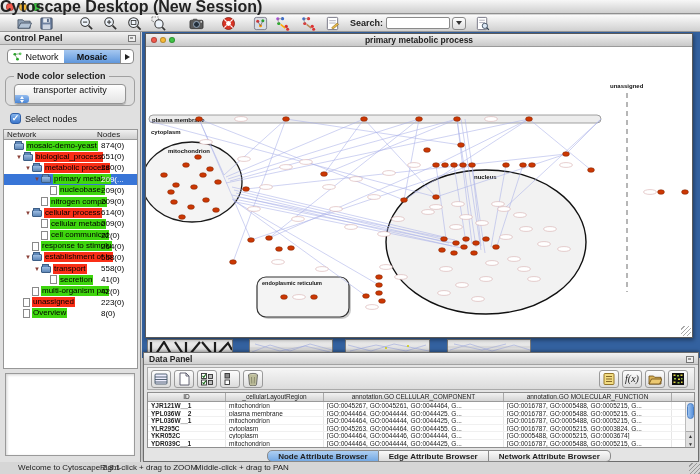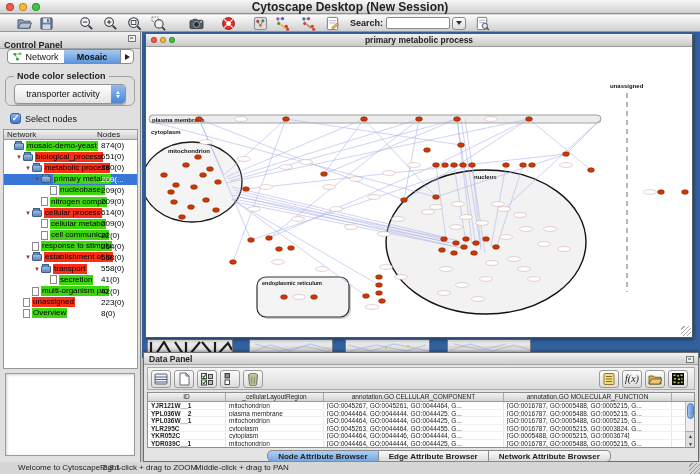--- a/index.html
+++ b/index.html
@@ -7,7 +7,7 @@
   .app{position:relative;width:700px;height:474px;background:#d6d6d6;font-family:"Liberation Sans",sans-serif;overflow:hidden;color:#111;}
   
   .titlebar{position:absolute;left:0;top:0;width:700px;height:14px;background:linear-gradient(#f7f7f7,#cfcfcf);border-bottom:1px solid #8f8f8f;}
-  .titlebar .title{position:absolute;left:0;right:0;top:0;text-align:center;font-size:12px;font-weight:bold;color:#222;line-height:14px;}
+  .titlebar .title{position:absolute;left:0;right:0;top:0;text-align:left;font-size:16px;font-weight:bold;color:#222;line-height:14px;}
   .tl{position:absolute;top:3px;width:8px;height:8px;border-radius:50%;border:1px solid rgba(0,0,0,.25);}
   .tl.red{left:6px;background:#f25a4d;} .tl.yel{left:19px;background:#f8bb38;} .tl.grn{left:32px;background:#3fc545;}
   .tl.s{width:6px;height:6px;top:3px;position:absolute;border-radius:50%;border:1px solid rgba(0,0,0,.25);}

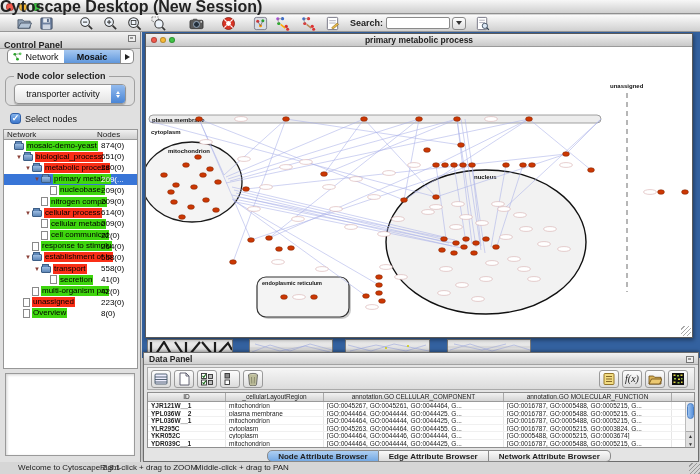--- a/index.html
+++ b/index.html
@@ -21,7 +21,7 @@
   .tri-dn{width:0;height:0;border-left:3px solid transparent;border-right:3px solid transparent;border-top:4px solid #333;}
   
   .control-panel{position:absolute;left:0;top:32px;width:141px;height:430px;background:#e0e0e0;border-right:1px solid #808080;}
-  .cp-titlebar{position:relative;height:13px;background:linear-gradient(#f2f2f2,#cdcdcd);border-bottom:1px solid #a2a2a2;font-size:9px;font-weight:bold;color:#222;padding:8px 4px;}
+  .cp-titlebar{position:relative;height:13px;background:linear-gradient(#f2f2f2,#cdcdcd);border-bottom:1px solid #a2a2a2;font-size:9px;font-weight:bold;color:#222;padding:1px 4px;}
   .float-ic{position:absolute;right:4px;top:3px;width:8px;height:7px;border:1px solid #777;background:#eee;}
   .float-ic::after{content:"";position:absolute;left:1px;top:1px;width:3px;height:2px;background:#999;}
   .cp-tabs{position:absolute;left:7px;top:17px;width:127px;height:15px;display:flex;border:1px solid #8a8a8a;border-radius:4px;background:#fff;overflow:hidden;font-size:9px;}

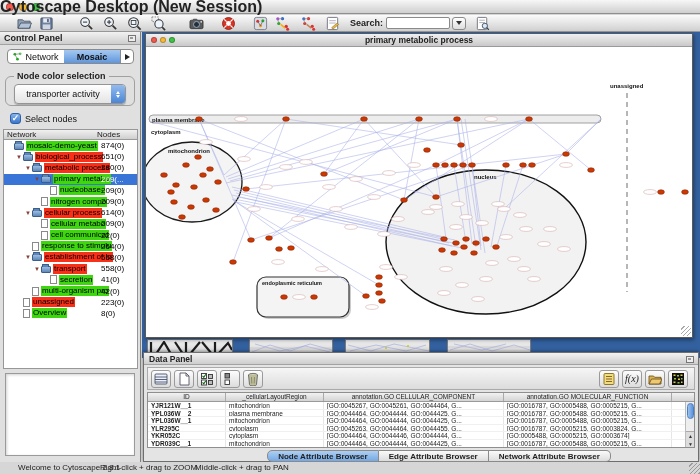--- a/index.html
+++ b/index.html
@@ -31,7 +31,7 @@
   .tri-rt{width:0;height:0;border-top:3.5px solid transparent;border-bottom:3.5px solid transparent;border-left:5px solid #222;}
   .groupbox{position:absolute;left:5px;top:44px;width:130px;height:30px;border:1px solid #a0a0a0;border-radius:6px;}
   .legend{position:absolute;left:8px;top:-6px;background:#e0e0e0;padding:0 3px;font-size:9px;font-weight:bold;color:#222;}
-  .dropdown{position:absolute;left:8px;top:7px;width:112px;height:20px;background:linear-gradient(#ffffff,#e4e4e4);border:1px solid #949494;border-radius:4px;display:flex;align-items:center;box-shadow:0 1px 1px rgba(0,0,0,.25);}
+  .dropdown{position:absolute;left:8px;top:7px;width:112px;height:20px;background:linear-gradient(#ffffff,#e4e4e4);border:1px solid #949494;border-radius:4px;display:flex;box-shadow:0 1px 1px rgba(0,0,0,.25);flex-direction:column;}
   .dropdown .val{flex:1;text-align:center;font-size:9px;}
   .dd-cap{width:14px;height:14px;margin-right:0;background:linear-gradient(#93bbee,#4a86d6);border-radius:0 3px 3px 0;display:flex;flex-direction:column;align-items:center;justify-content:center;gap:1px;height:100%;}
   .tri-up-w{width:0;height:0;border-left:2.5px solid transparent;border-right:2.5px solid transparent;border-bottom:3px solid #fff;}

